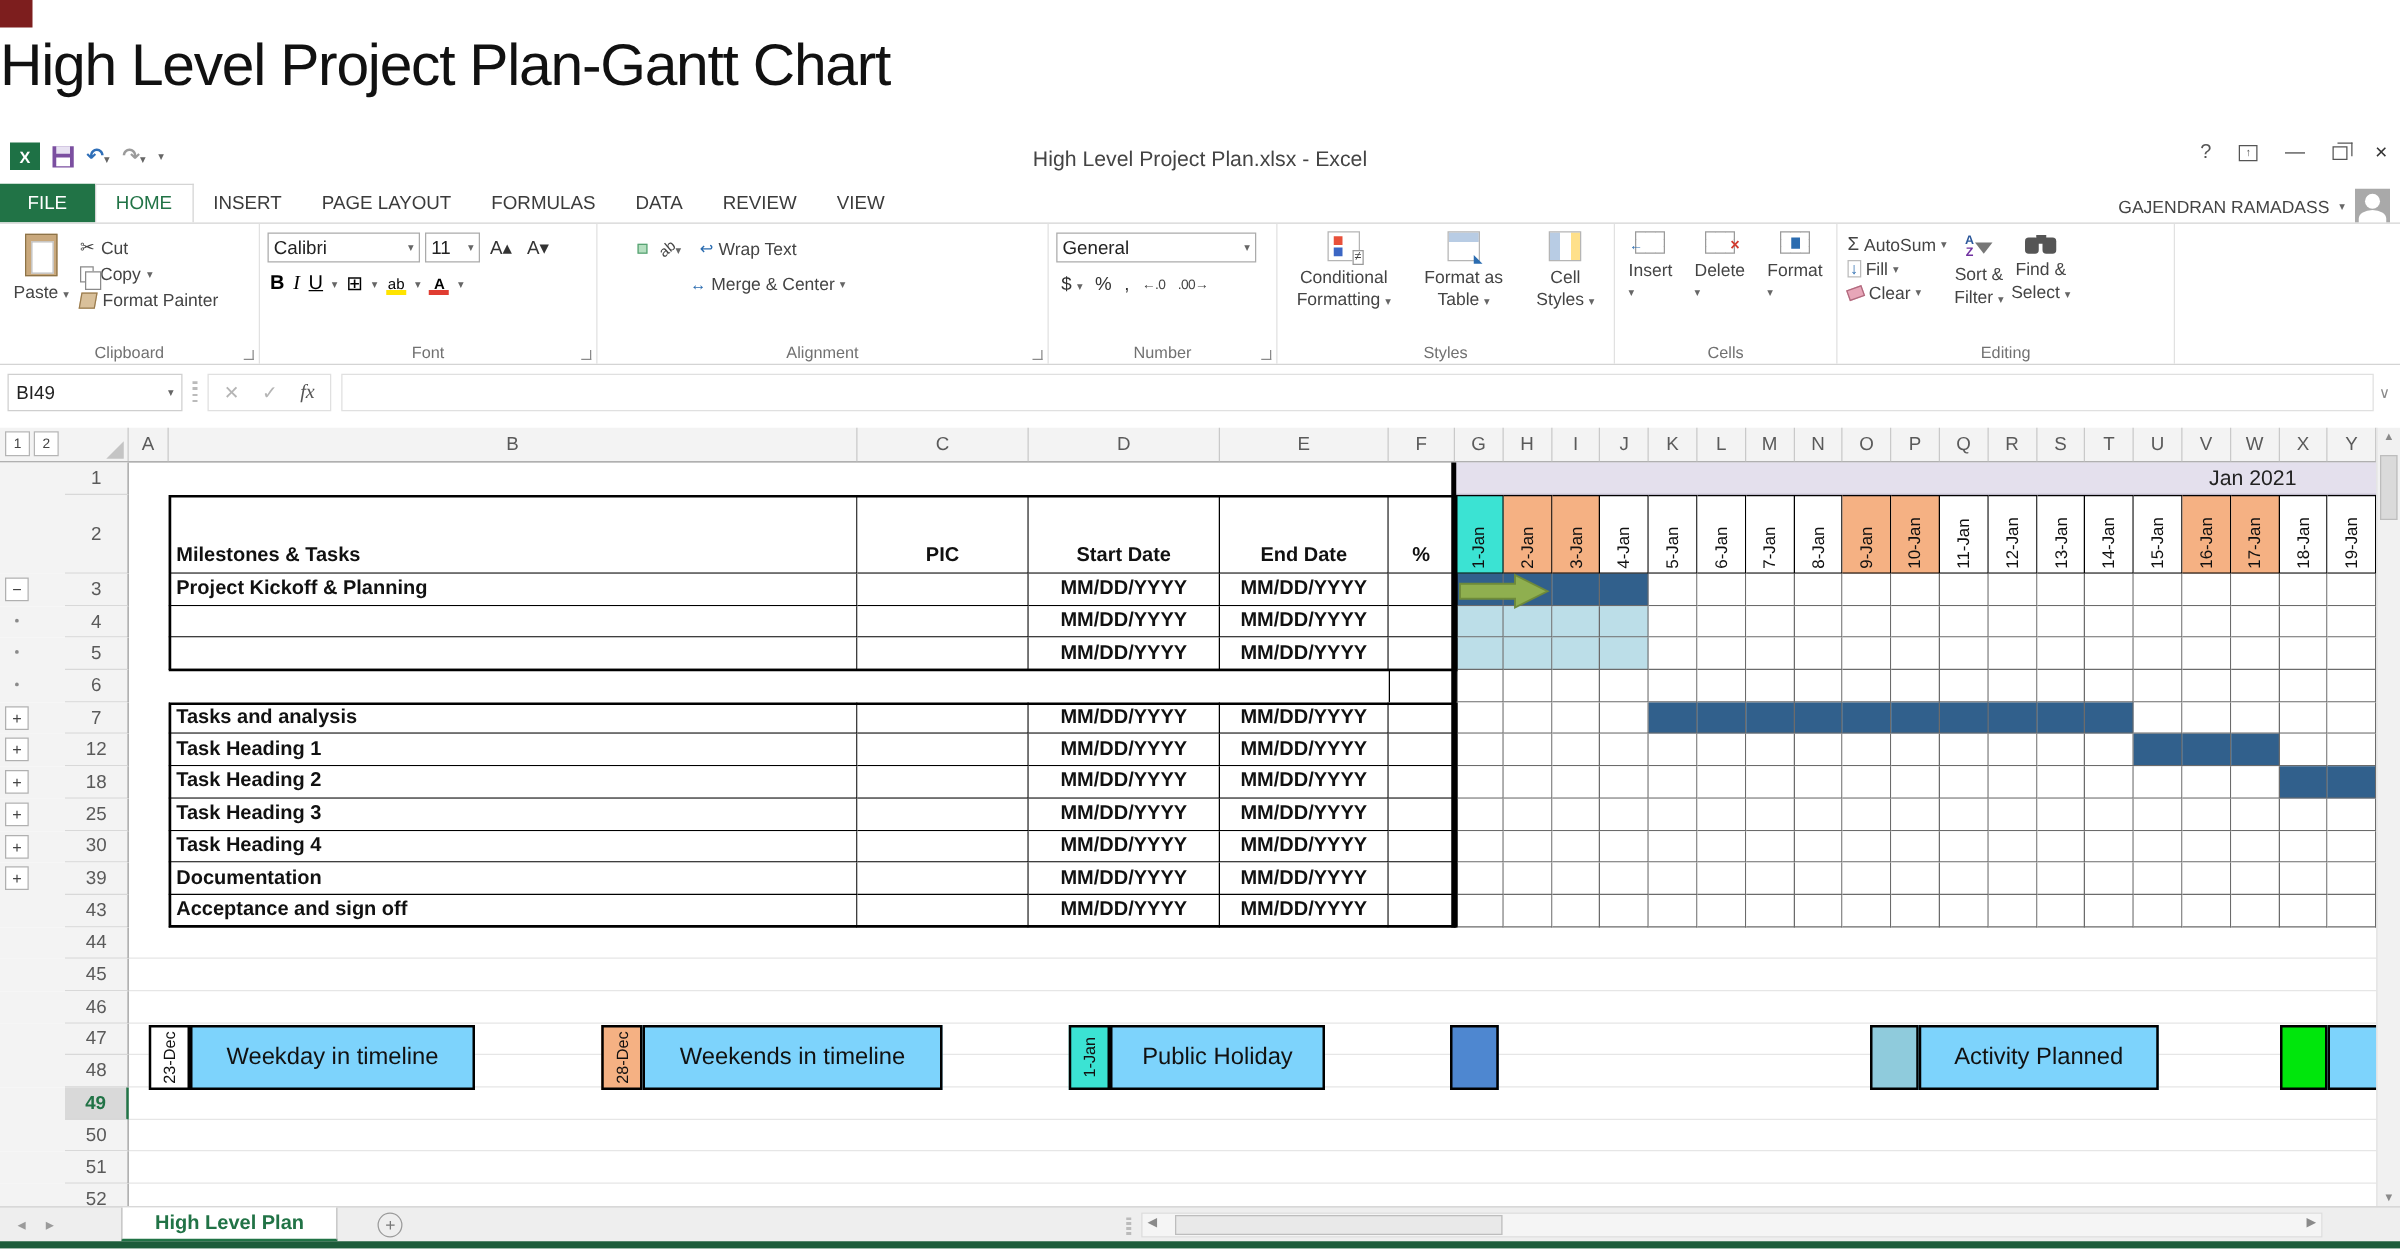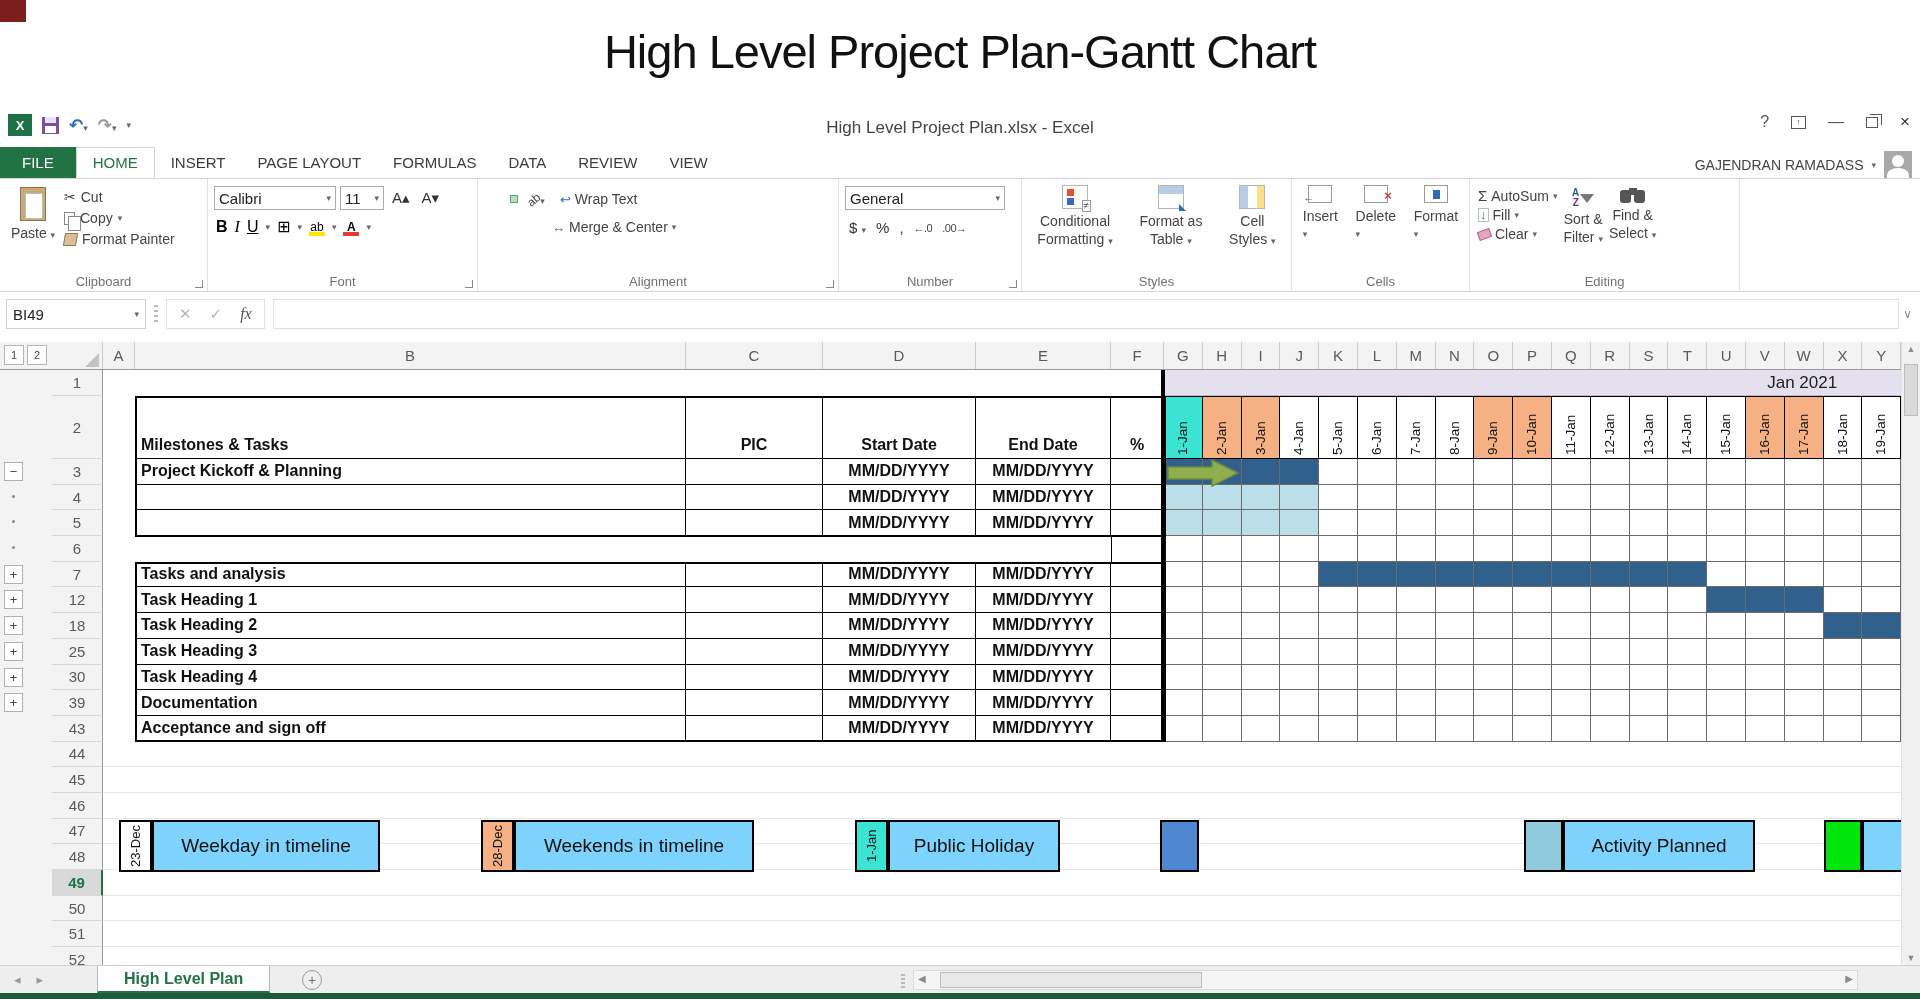--- a/index.html
+++ b/index.html
@@ -9,7 +9,7 @@
 
   
   .corner-artifact { position:absolute; left:0; top:0; width:26px; height:22px; background:#7d1e1e; }
-  .doc-title { position:absolute; left:0; top:24px; width:100%; text-align:center; font-size:47px; color:#111; letter-spacing:-1px; }
+  .doc-title { position:absolute; left:0; top:24px; width:100%; font-size:47px; color:#111; letter-spacing:-1px; }
 
   
   .excel { position:absolute; left:0; top:110px; width:1920px; height:889px; background:#fff; }

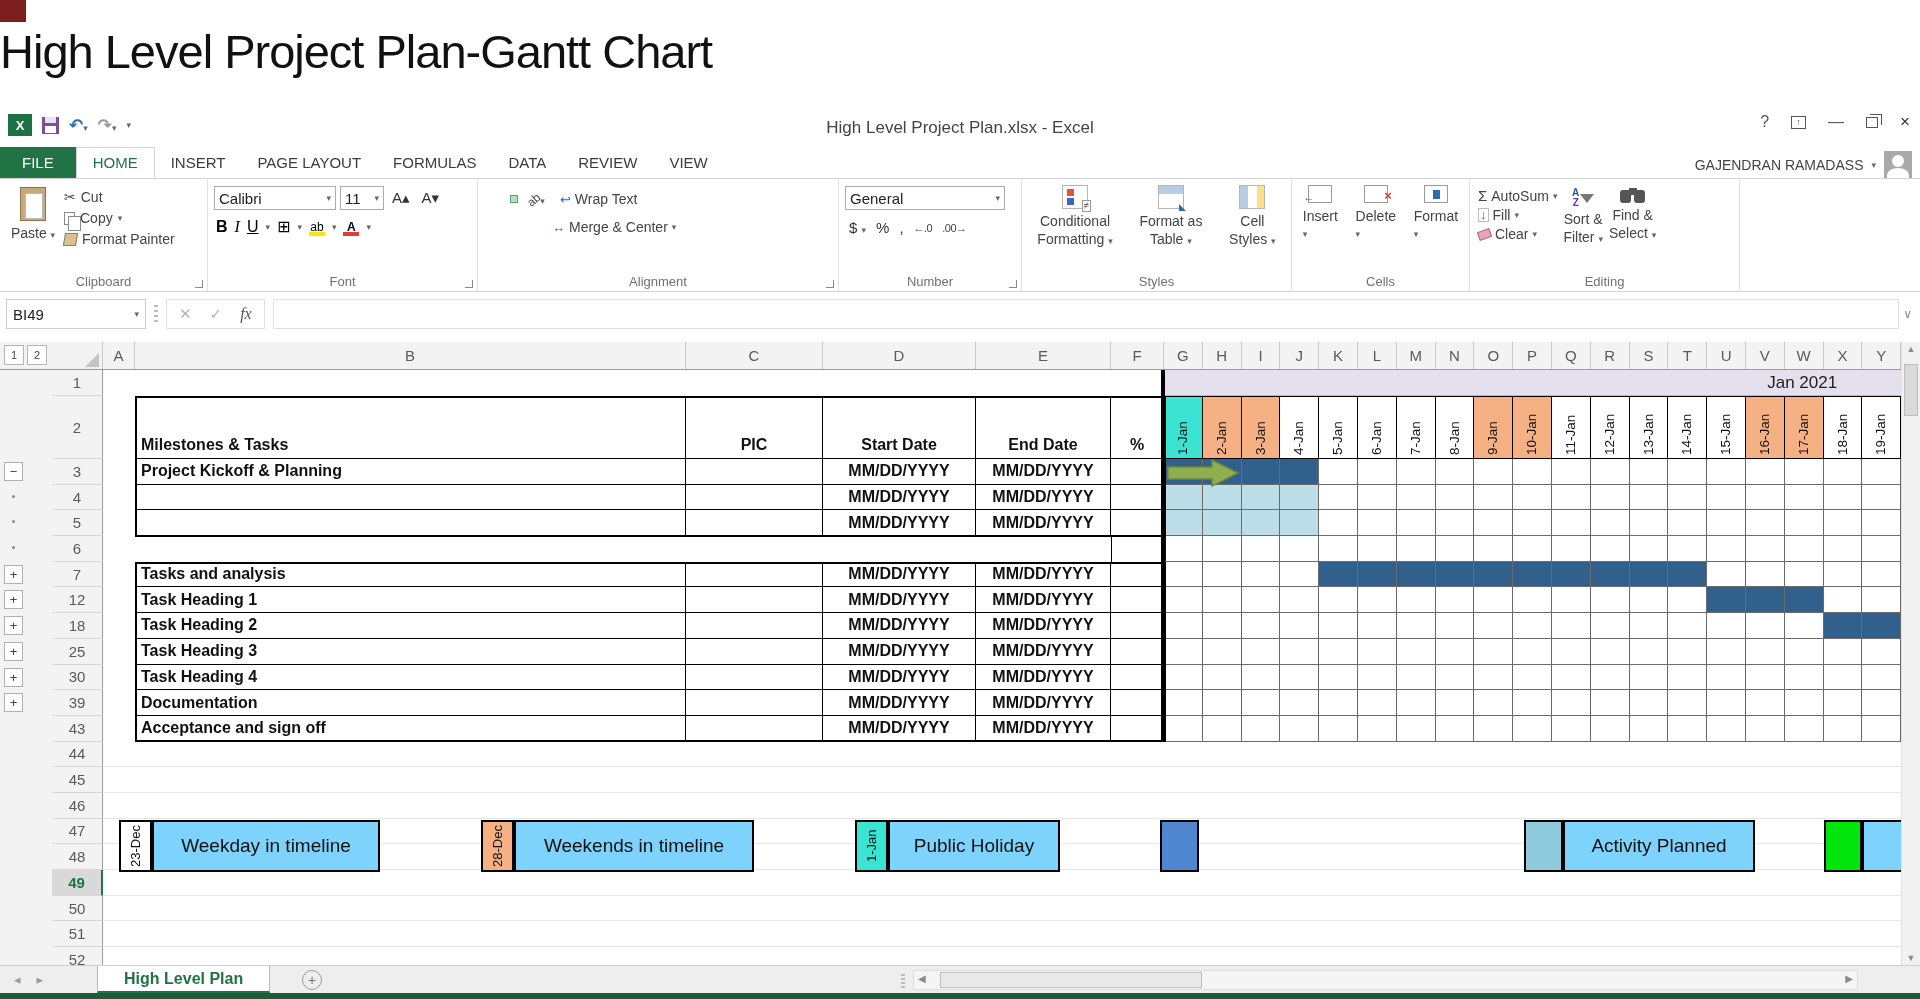--- a/index.html
+++ b/index.html
@@ -948,7 +948,7 @@
           <div class="legend-item" style="left: 1160px; top: 478px;">
             <div class="lswatch" style="width: 39px; background: rgb(78, 135, 208);"></div>
           </div>
-          <div class="legend-item" style="left: 1496px; top: 478px; margin-left: 28px;">
+          <div class="legend-item" style="left: 1496px; top: 478px;">
             <div class="lswatch" style="width: 39px; background: rgb(143, 203, 220);"></div>
             <div class="llabel" style="width: 192px;">Activity Planned</div>
           </div>

